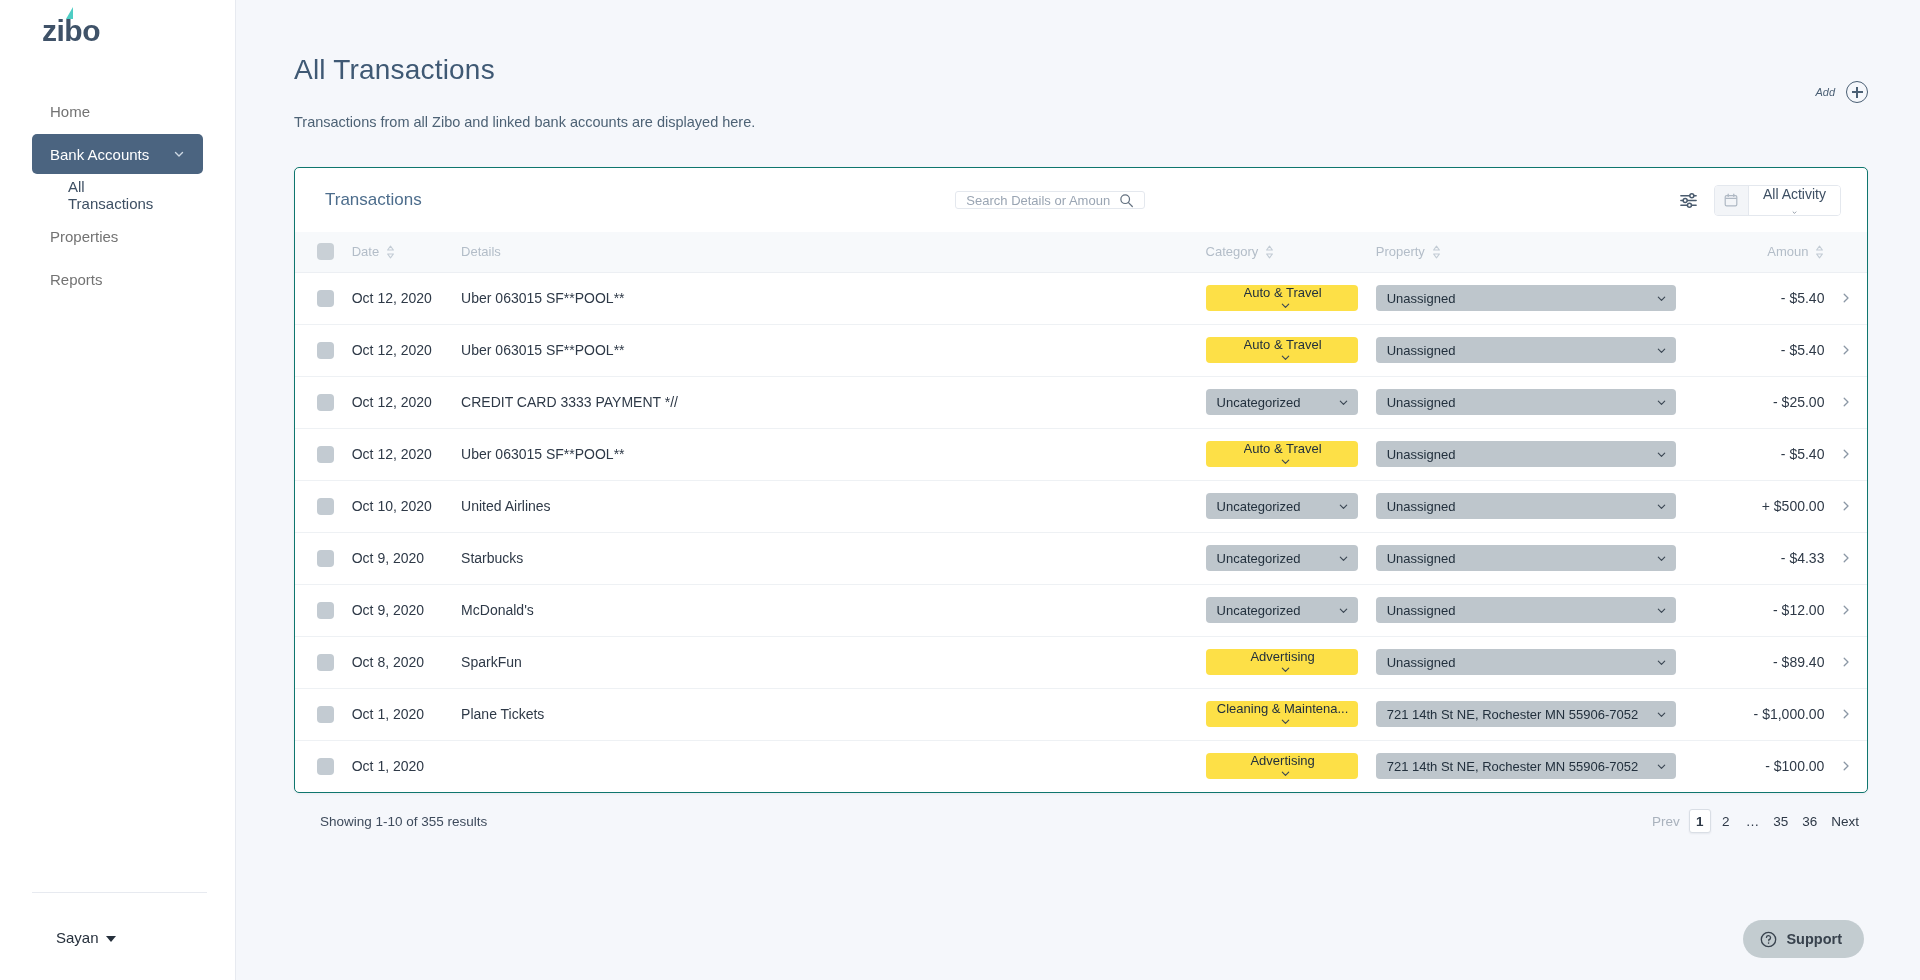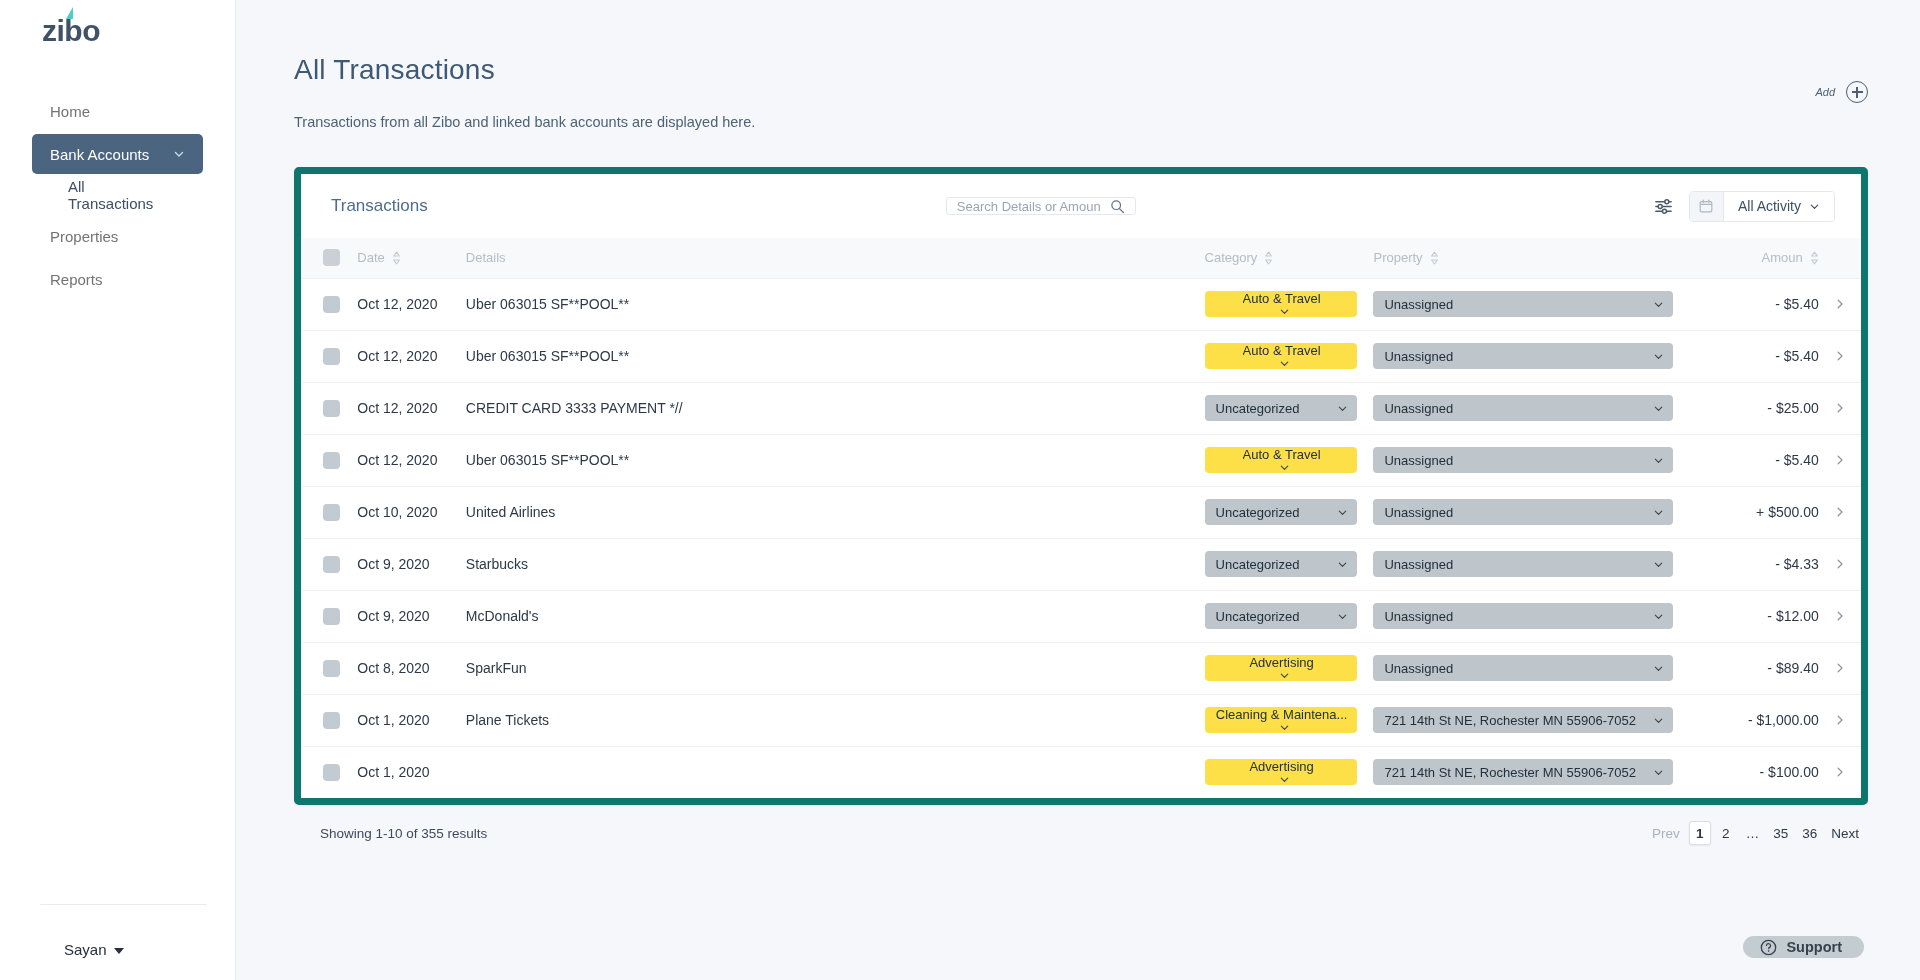--- a/index.html
+++ b/index.html
@@ -98,7 +98,7 @@
   
   .card {
     margin-top: 37px; background: #ffffff; border-radius: 5px;
-    border: 7px solid #0f766e;
+    border: 1px solid #0f766e;
     box-shadow: 0 1px 3px rgba(30,45,70,.06);
     overflow: hidden;
   }

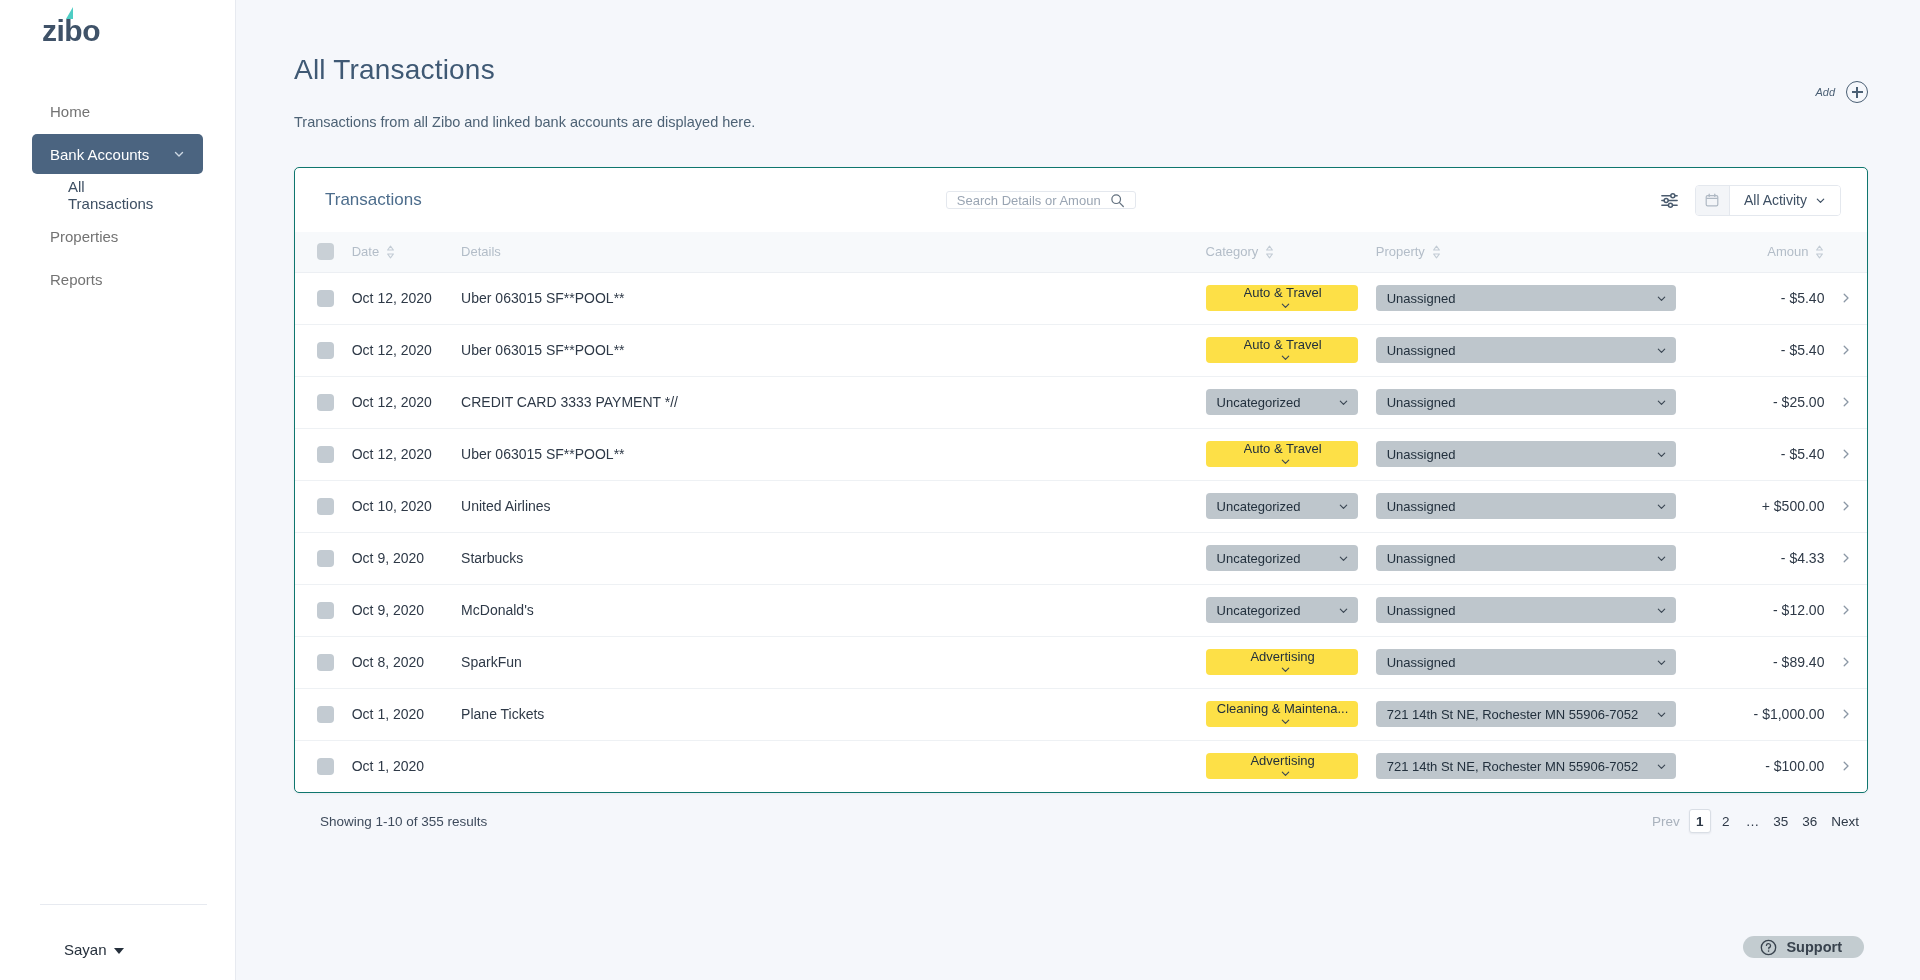--- a/index.html
+++ b/index.html
@@ -133,7 +133,7 @@
   .activity-sel {
     display: flex; align-items: center; gap: 8px;
     padding: 0 14px; font-size: 14px; color: #3d4f63;
-    background: #ffffff; cursor: pointer;
+    background: #ffffff; cursor: pointer; flex-direction: column;
   }
 
   

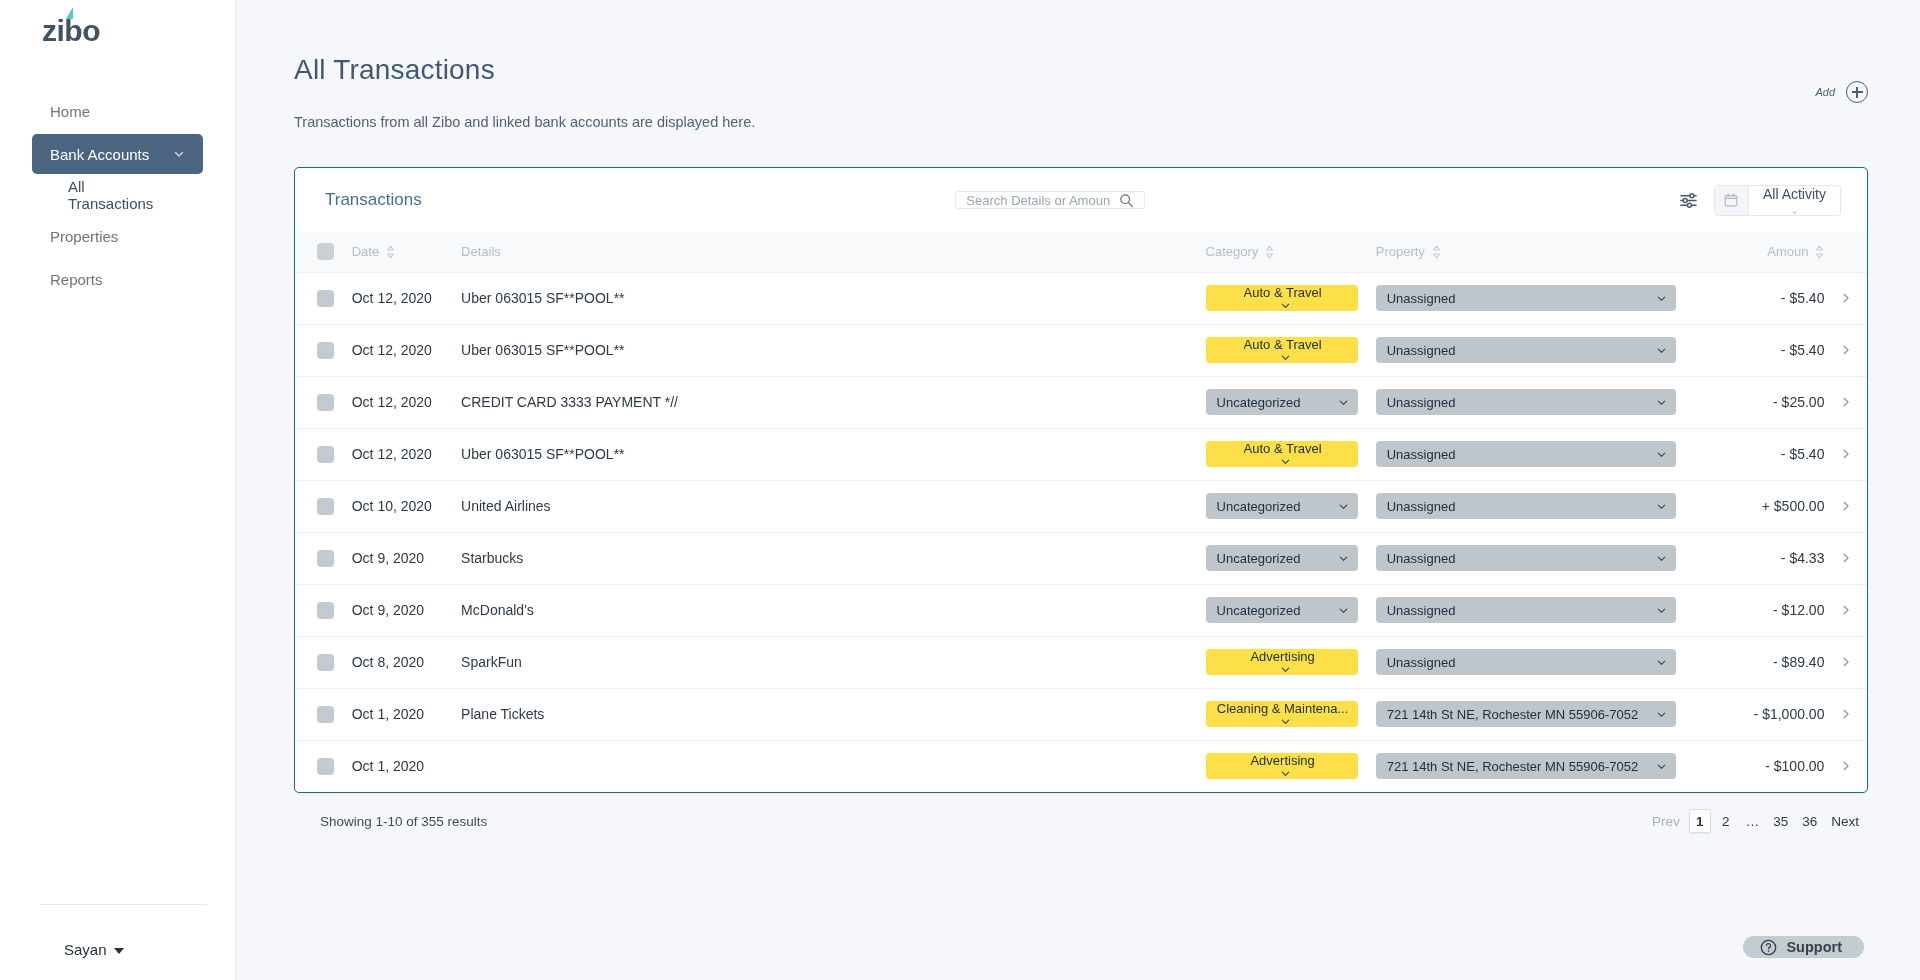--- a/index.html
+++ b/index.html
@@ -55,8 +55,8 @@
   .chev-small { width: 12px; height: 12px; opacity: .9; }
 
   .sidebar-footer {
-    position: absolute; left: 0; bottom: 0; width: 100%;
-    padding: 0 0 22px 12px;
+    position: absolute; left: 0; bottom: 12px; width: 100%;
+    padding: 0 0 22px 4px;
     text-align: center;
   }
   .sidebar-divider { height: 1px; background: #e7eaf0; margin: 0 28px 36px 28px; }

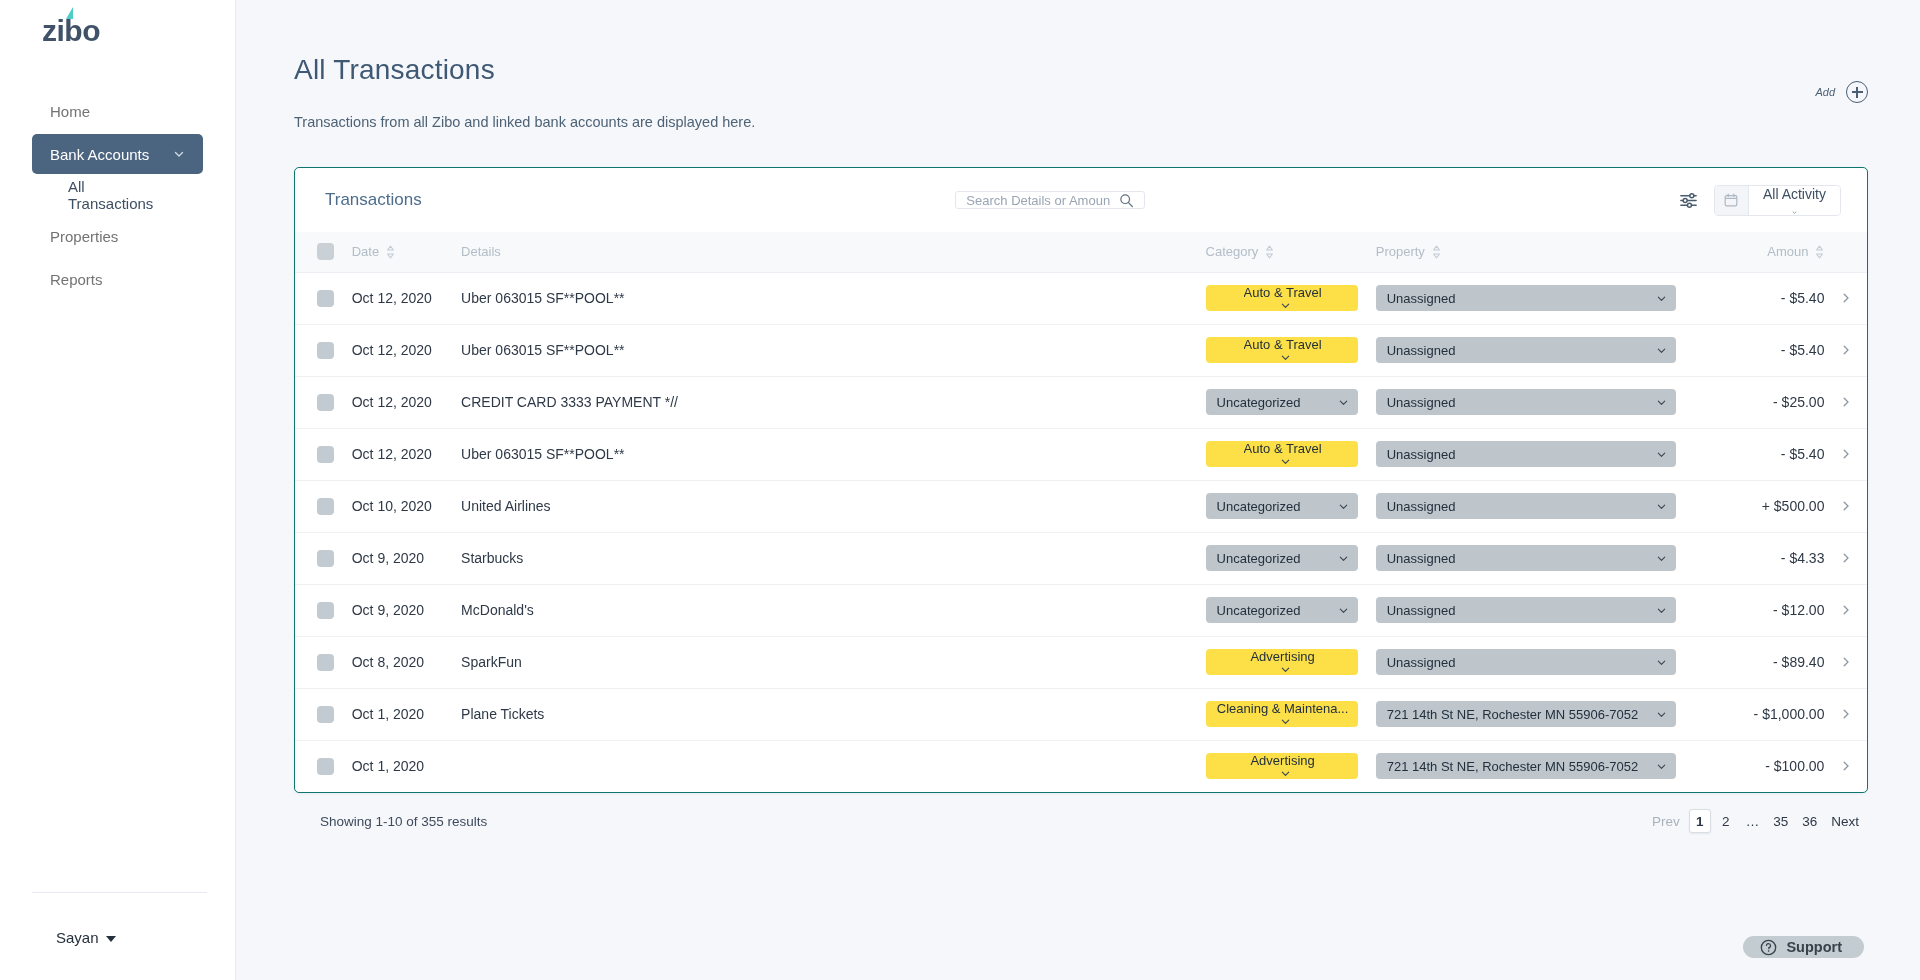--- a/index.html
+++ b/index.html
@@ -205,7 +205,7 @@
   
   .support {
     position: absolute; right: 56px; bottom: 22px;
-    height: 22px; padding: 0 22px 0 17px;
+    height: 38px; padding: 0 22px 0 17px;
     background: #c3ccd0; border-radius: 19px;
     display: flex; align-items: center; gap: 9px;
     font-size: 14.5px; font-weight: bold; color: #38424d; cursor: pointer;

